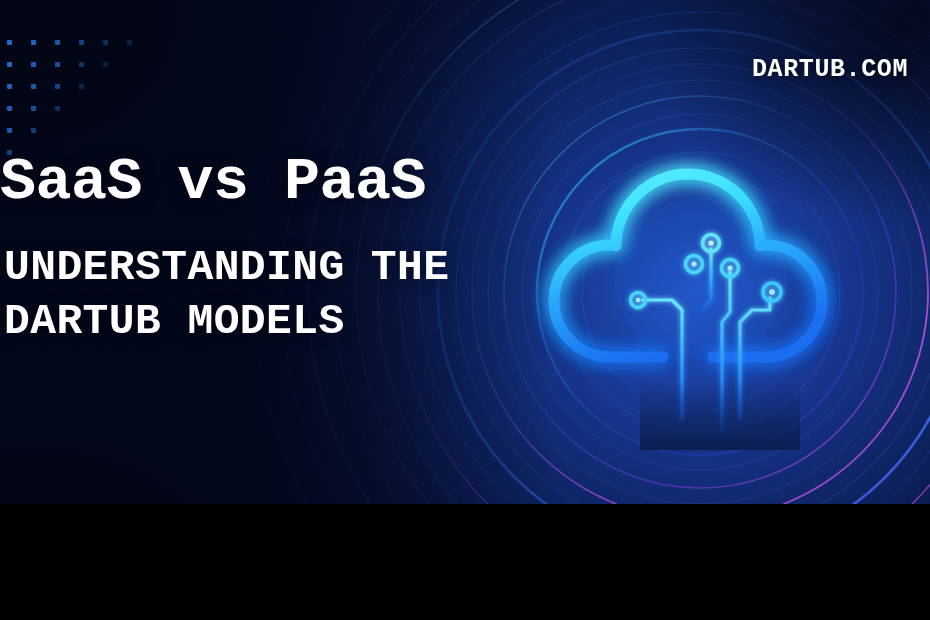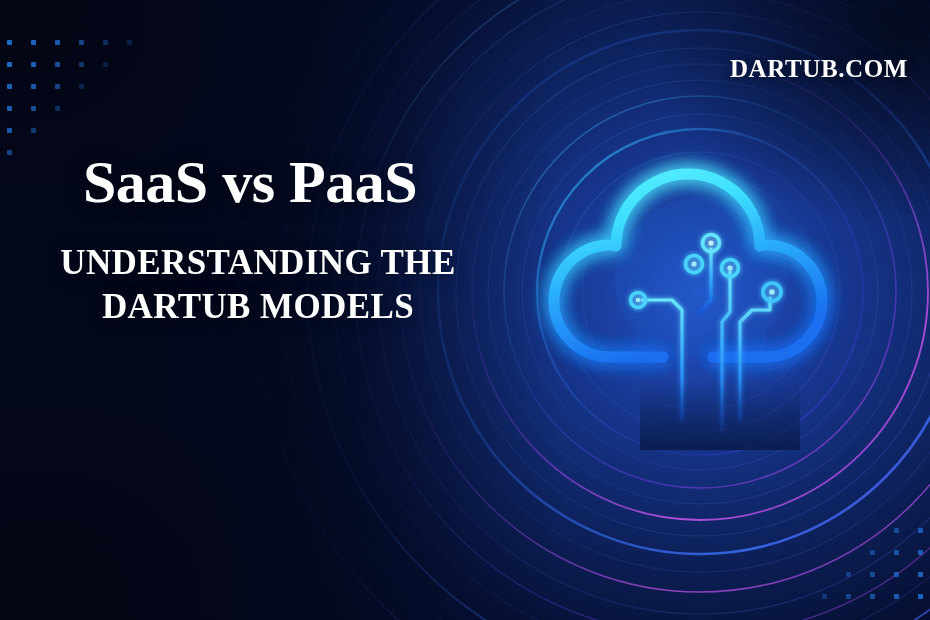--- a/index.html
+++ b/index.html
@@ -10,9 +10,9 @@
   #canvas {
     position: relative;
     width: 930px;
-    height: 620px;
+    height: 504px;
     overflow: hidden;
-    font-family: Liberation Serif, serif;
+    font-family: Liberation Mono, monospace;
     background: #0c4a6e;
   }
 

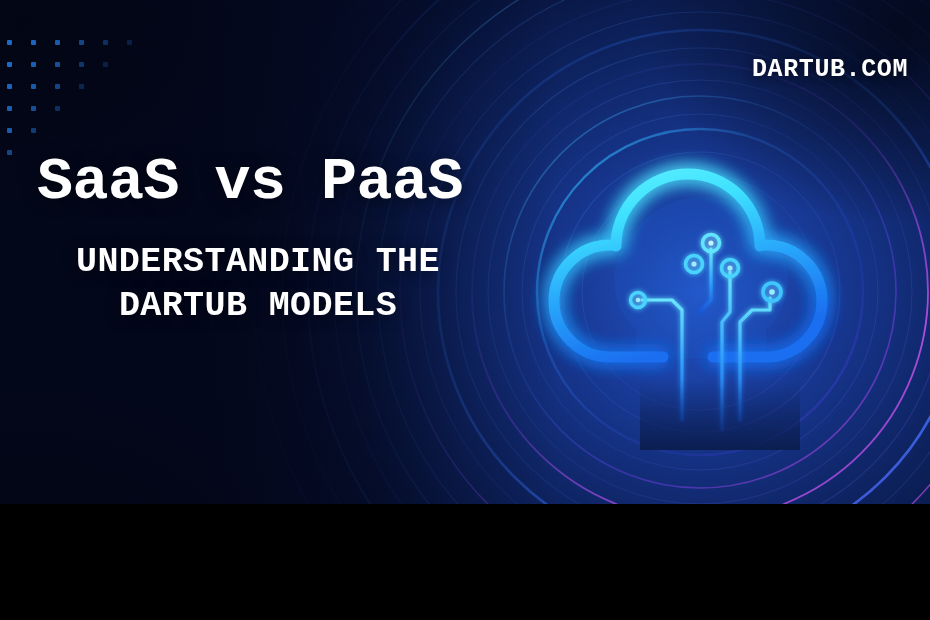--- a/index.html
+++ b/index.html
@@ -62,7 +62,6 @@
     left: 0px;
     top: 150px;
     width: 500px;
-    text-align: center;
     z-index: 8;
   }
   .title {

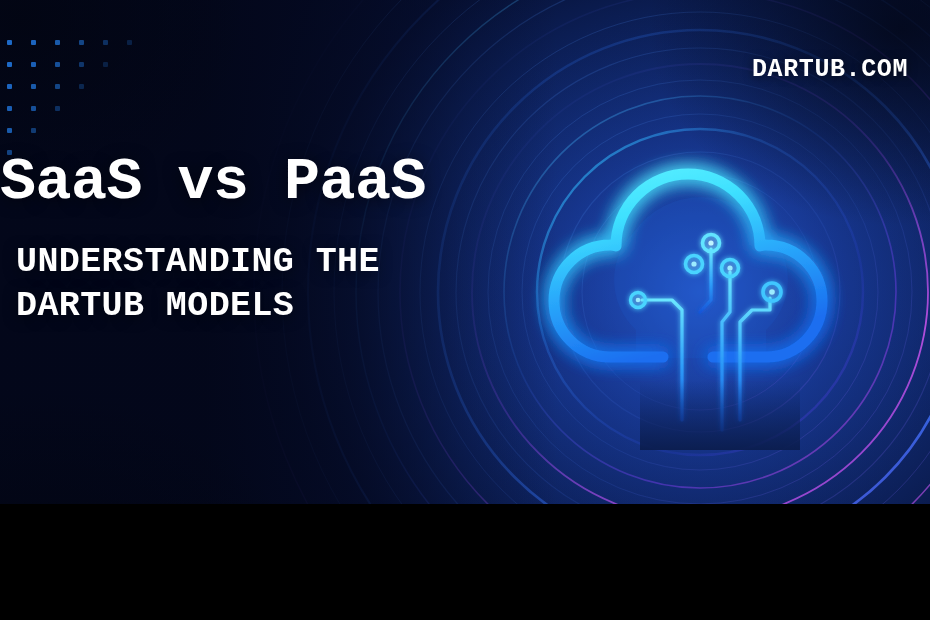--- a/index.html
+++ b/index.html
@@ -76,11 +76,11 @@
   .title-line { display: block; white-space: nowrap; }
   .subtitle {
     color: #ffffff;
-    font-size: 35px;
+    font-size: 43px;
     font-weight: bold;
     line-height: 1.25;
     letter-spacing: 0.4px;
-    margin: 26px 0 0 16px;
+    margin: 26px 0 0 4px;
     text-shadow: 0 2px 14px rgba(0,0,0,0.5);
   }
   .subtitle-line { display: block; }

